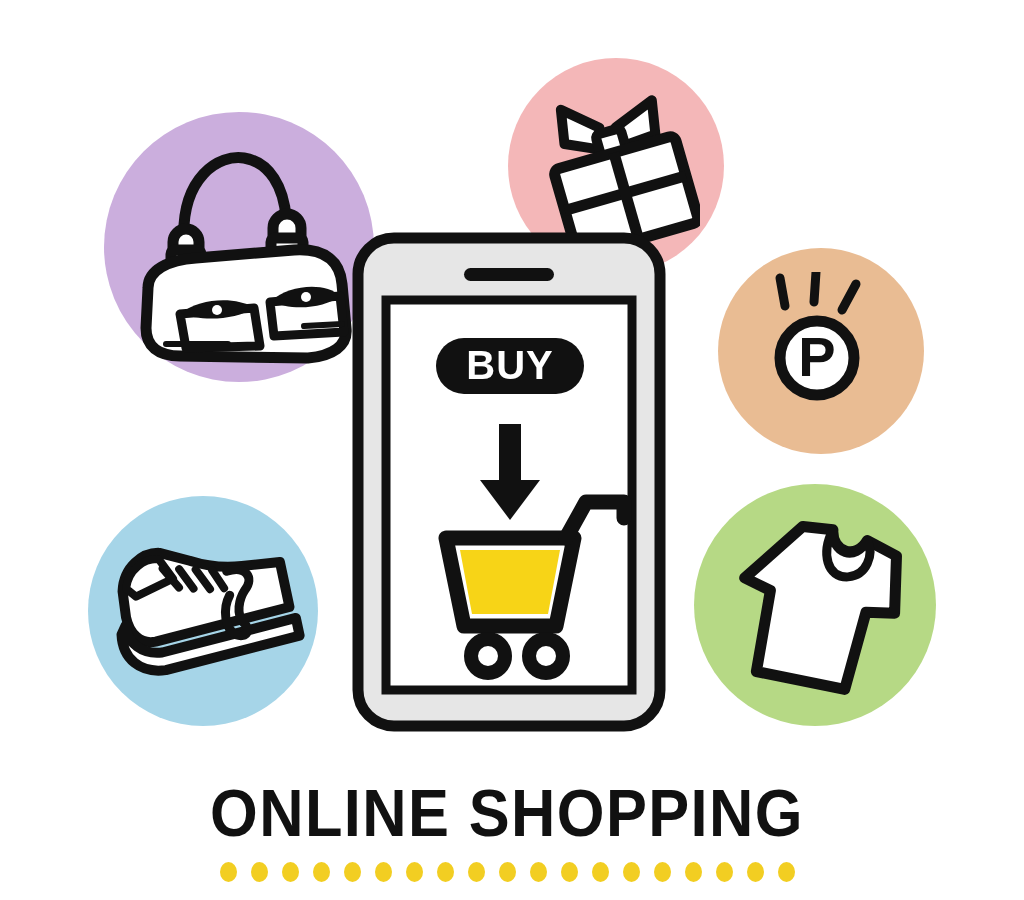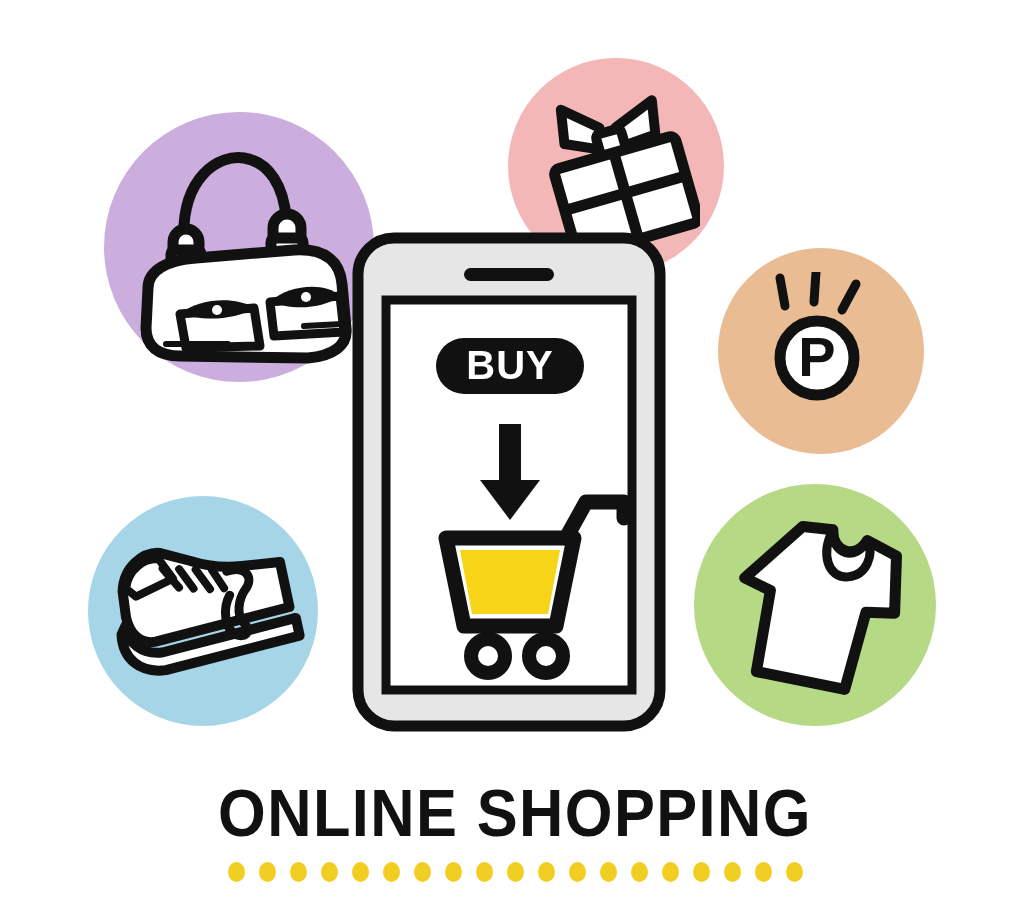--- a/index.html
+++ b/index.html
@@ -55,7 +55,6 @@
     top: 780px;
     width: 1014px;
     text-align: center;
-    padding-left: 8px;
   }
   #title {
     font-family: "Liberation Sans", sans-serif;

